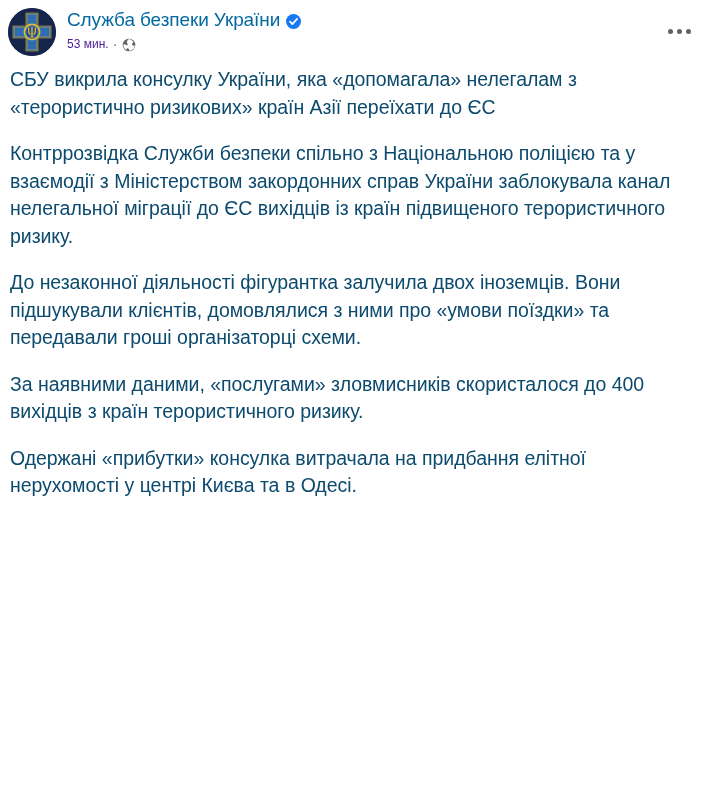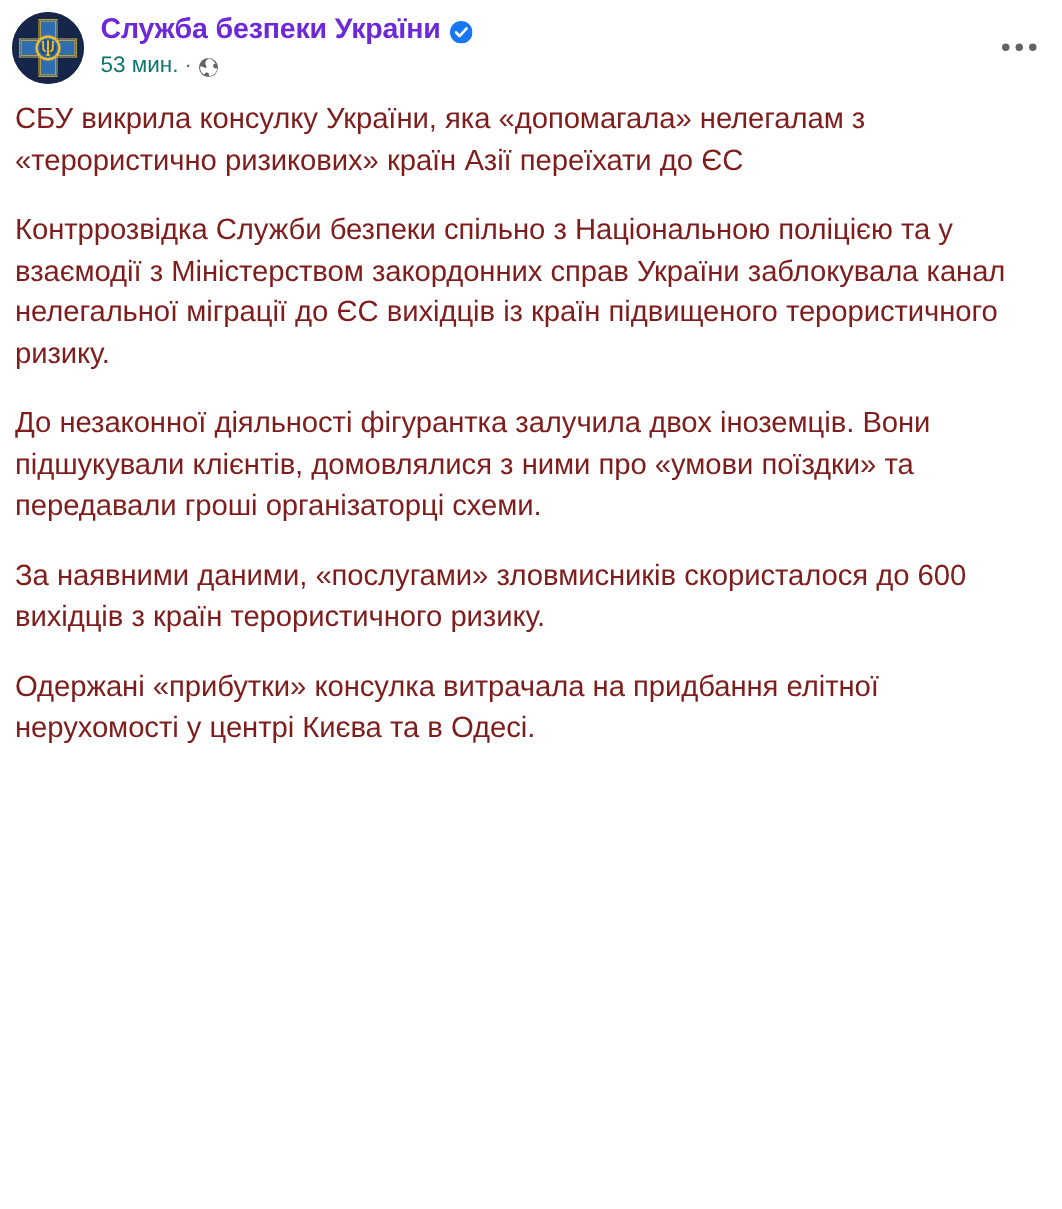--- a/index.html
+++ b/index.html
@@ -50,8 +50,8 @@
   }
   .page-name {
     font-size: 19px;
-    font-weight: bold;
-    color: #6d28d9;
+    font-weight: normal;
+    color: #0369a1;
     letter-spacing: -0.1px;
     line-height: 22px;
     white-space: nowrap;

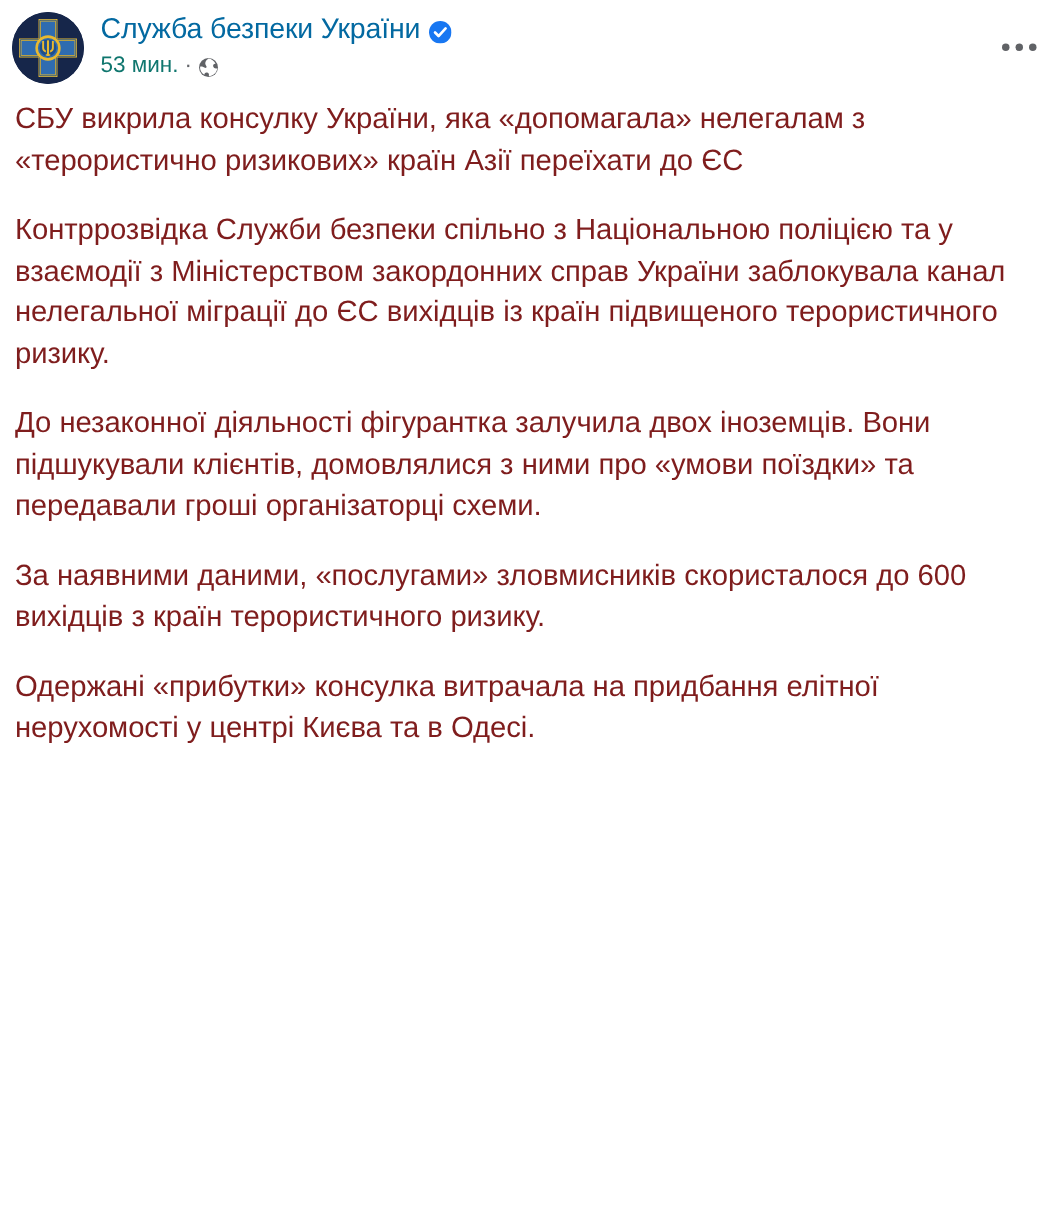--- a/index.html
+++ b/index.html
@@ -72,8 +72,8 @@
     margin-top: 4px;
   }
   .meta-time {
-    font-size: 15px;
-    color: #0f766e;
+    font-size: 12px;
+    color: #4c1d95;
     line-height: 18px;
     text-align: center;
   }

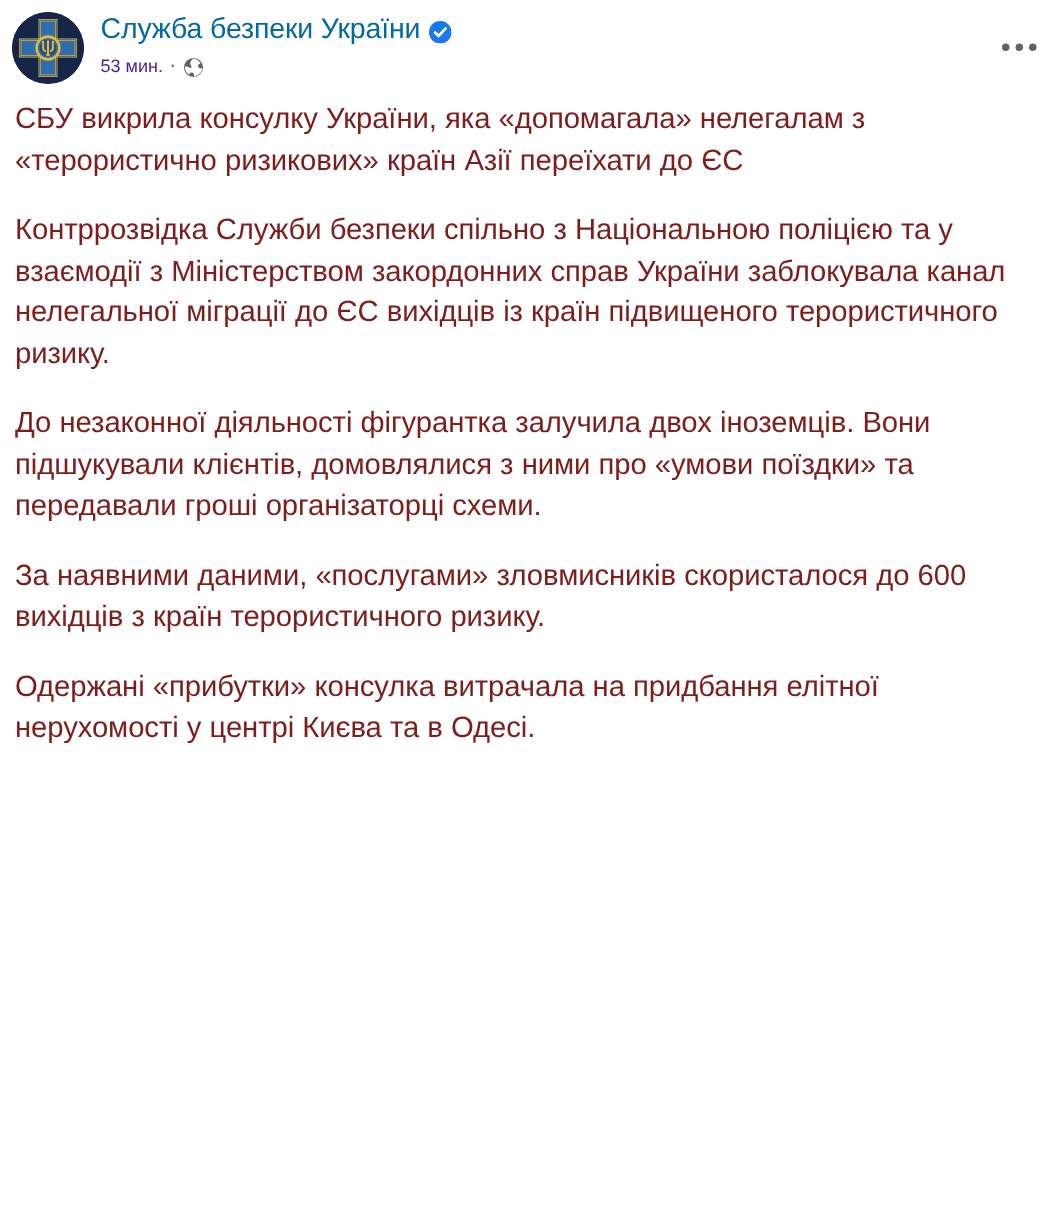--- a/index.html
+++ b/index.html
@@ -123,7 +123,7 @@
   .para {
     font-size: 19.5px;
     line-height: 27.5px;
-    color: #7f1d1d;
+    color: #0c4a6e;
     margin-bottom: 19px;
     letter-spacing: -0.05px;
     word-spacing: 0.1px;

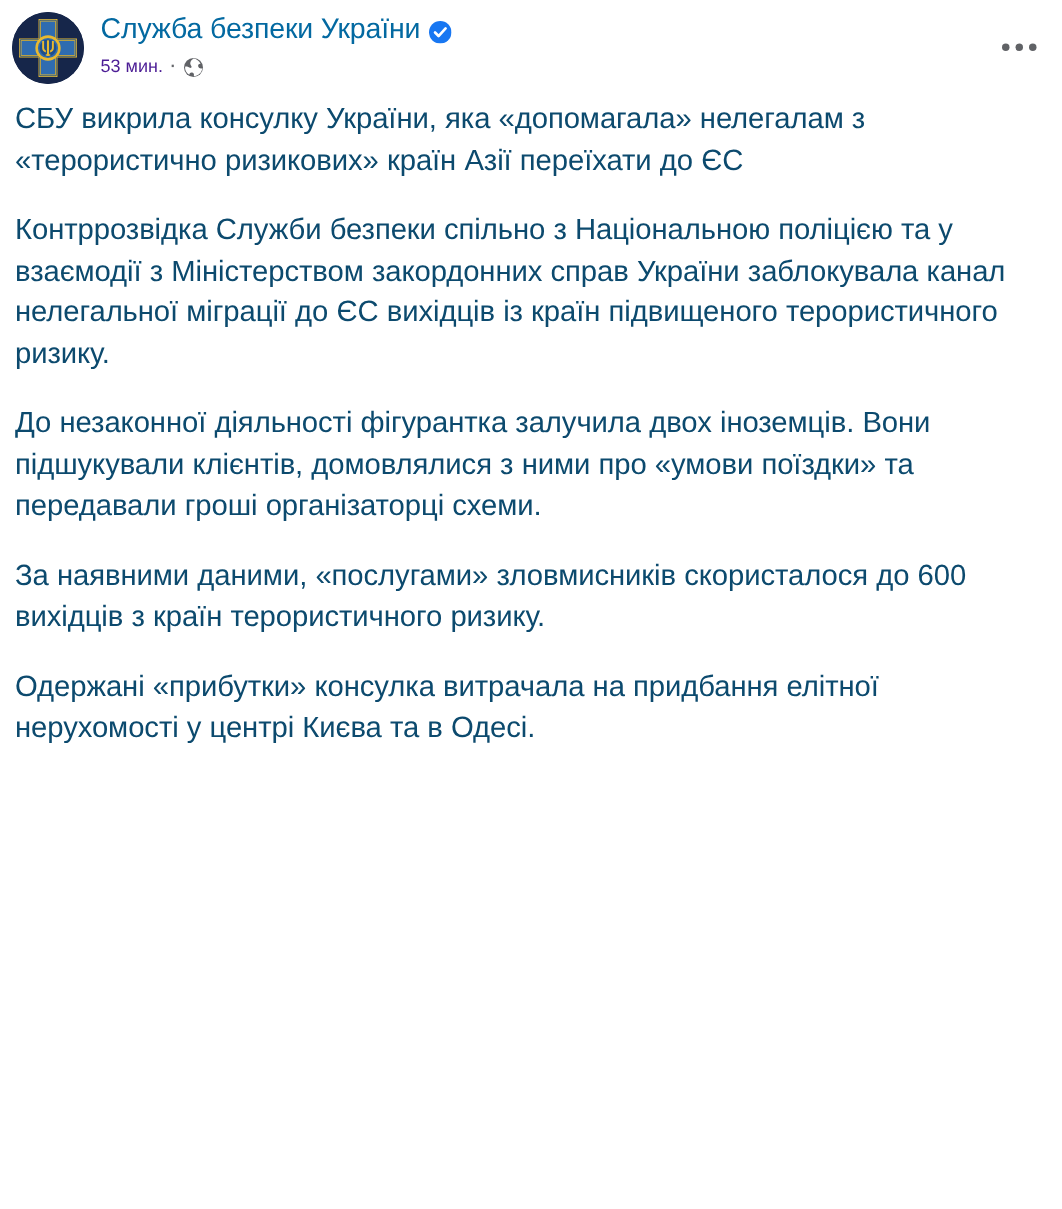--- a/index.html
+++ b/index.html
@@ -190,7 +190,7 @@
     <p class="para">СБУ викрила консулку України, яка «допомагала» нелегалам з «терористично ризикових» країн Азії переїхати до ЄС</p>
     <p class="para">Контррозвідка Служби безпеки спільно з Національною поліцією та у взаємодії з Міністерством закордонних справ України заблокувала канал нелегальної міграції до ЄС вихідців із країн підвищеного терористичного ризику.</p>
     <p class="para">До незаконної діяльності фігурантка залучила двох іноземців. Вони підшукували клієнтів, домовлялися з ними про «умови поїздки» та передавали гроші організаторці схеми.</p>
-    <p class="para">За наявними даними, «послугами» зловмисників скористалося до 600 вихідців з країн терористичного ризику.</p>
+    <p class="para">За наявними даними, «послугами» зловмисників скористалося до 400 вихідців з країн терористичного ризику.</p>
     <p class="para">Одержані «прибутки» консулка витрачала на придбання елітної нерухомості у центрі Києва та в Одесі.</p>
 
   </div>

